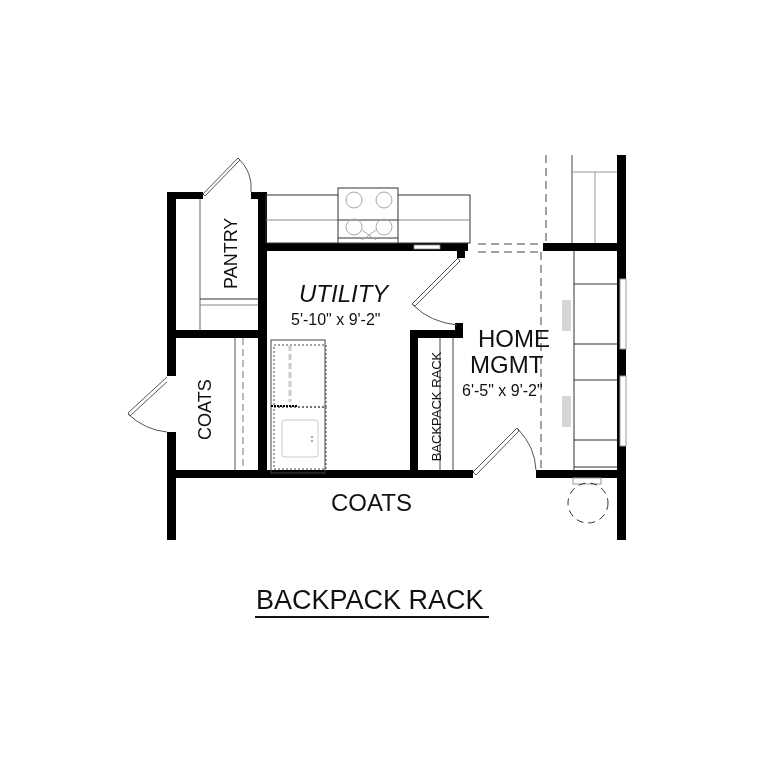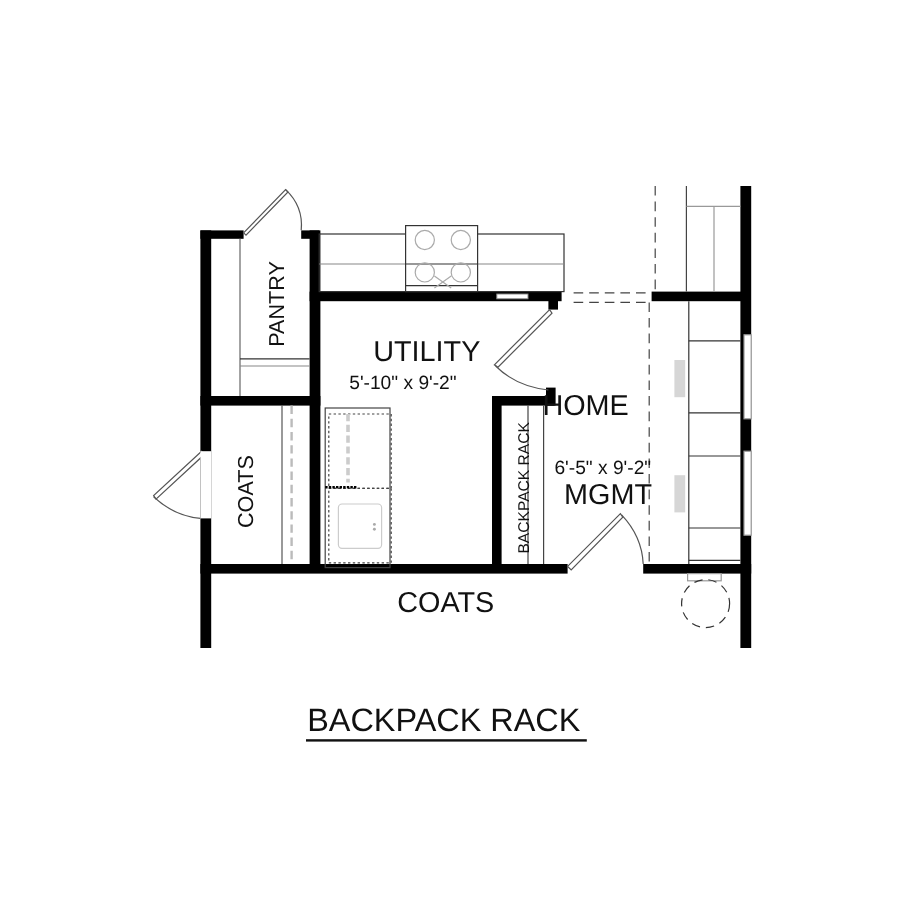--- a/index.html
+++ b/index.html
@@ -152,7 +152,7 @@
   </g>
 </svg>
 
-<div class="lbl" style="left:311px; top:282px; font-size:24px;">UTILITY</div>
+<div class="lbl" style="left:299px; top:282px; font-size:24px;font-style:italic;">UTILITY</div>
 <div class="lbl" style="left:291px; top:312px; font-size:16px;">5'-10" x 9'-2"</div>
 
 <div class="lbl" style="left:452px; top:327px; font-size:24px;">HOME</div>

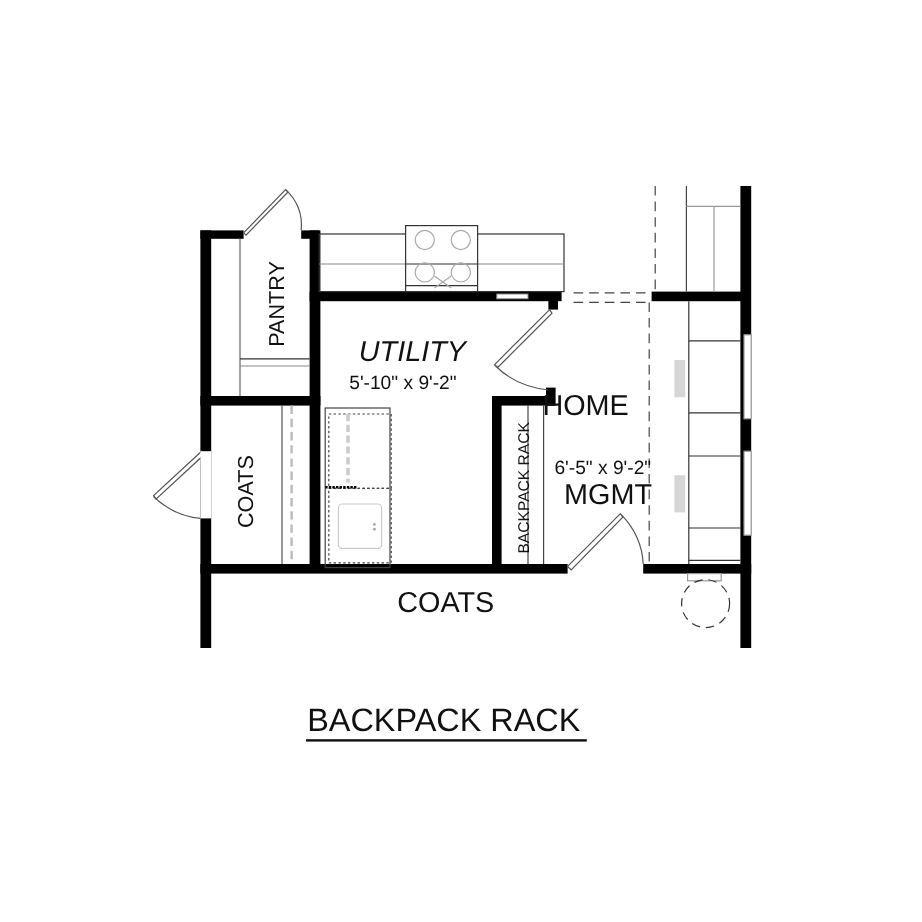--- a/index.html
+++ b/index.html
@@ -155,7 +155,7 @@
 <div class="lbl" style="left:299px; top:282px; font-size:24px;font-style:italic;">UTILITY</div>
 <div class="lbl" style="left:291px; top:312px; font-size:16px;">5'-10" x 9'-2"</div>
 
-<div class="lbl" style="left:452px; top:327px; font-size:24px;">HOME</div>
+<div class="lbl" style="left:478px; top:327px; font-size:24px;">HOME</div>
 <div class="lbl" style="left:470px; top:353px; font-size:24px;margin-top:48px;">MGMT</div>
 <div class="lbl" style="left:462px; top:383px; font-size:16px;">6'-5" x 9'-2"</div>
 

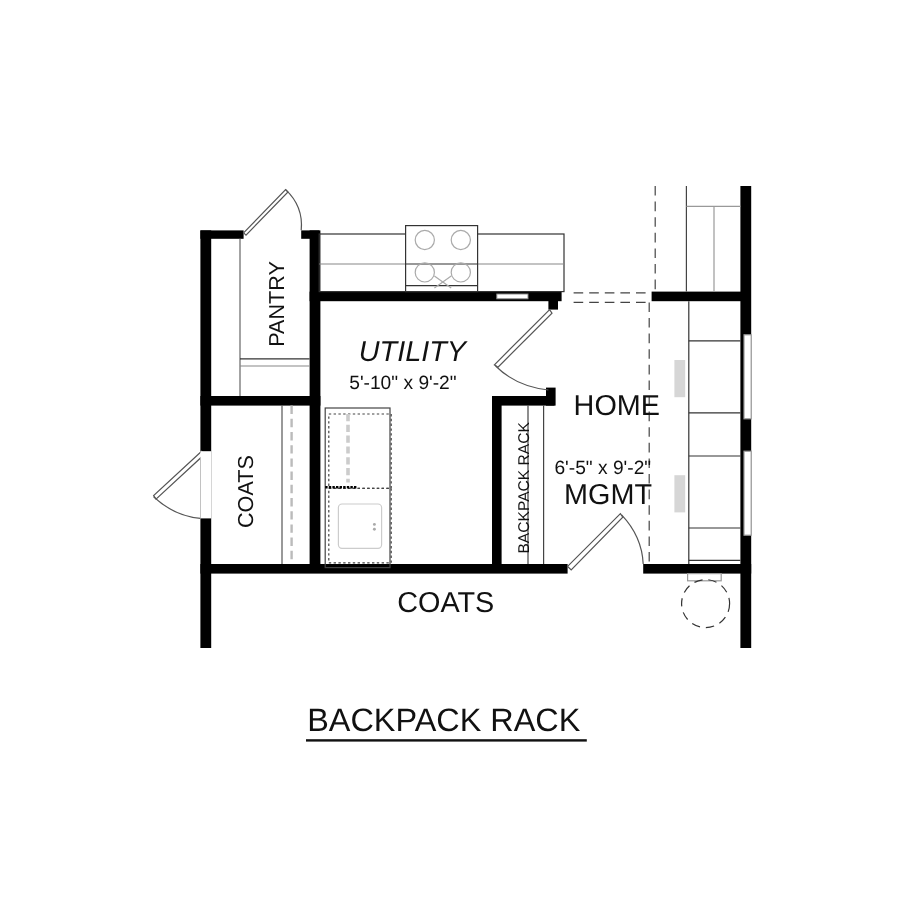--- a/index.html
+++ b/index.html
@@ -156,7 +156,7 @@
 <div class="lbl" style="left:291px; top:312px; font-size:16px;">5'-10" x 9'-2"</div>
 
 <div class="lbl" style="left:478px; top:327px; font-size:24px;">HOME</div>
-<div class="lbl" style="left:470px; top:353px; font-size:24px;margin-top:48px;">MGMT</div>
+<div class="lbl" style="left:470px; top:353px; font-size:24px;">MGMT</div>
 <div class="lbl" style="left:462px; top:383px; font-size:16px;">6'-5" x 9'-2"</div>
 
 <div class="lbl vert" style="left:196px; top:245px; font-size:18px; width:70px; text-align:center;">PANTRY</div>

